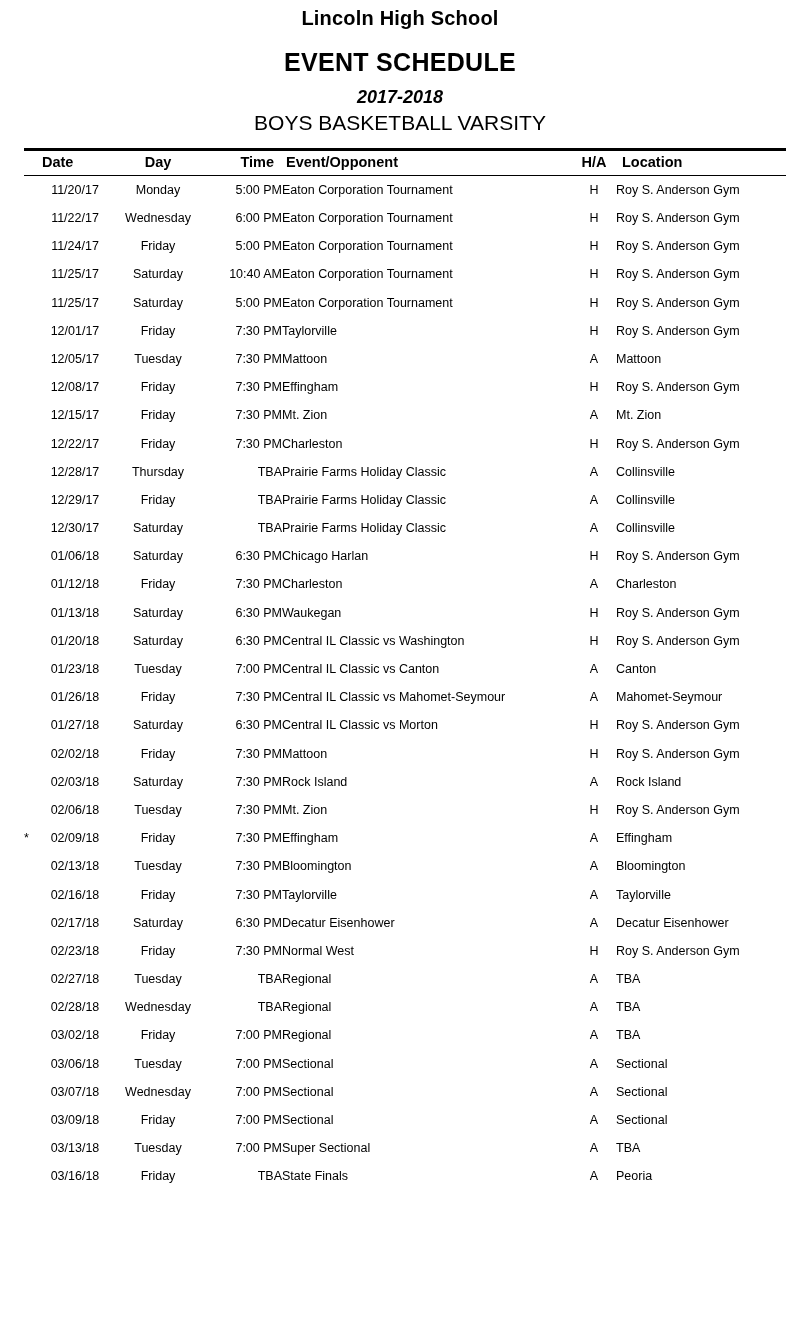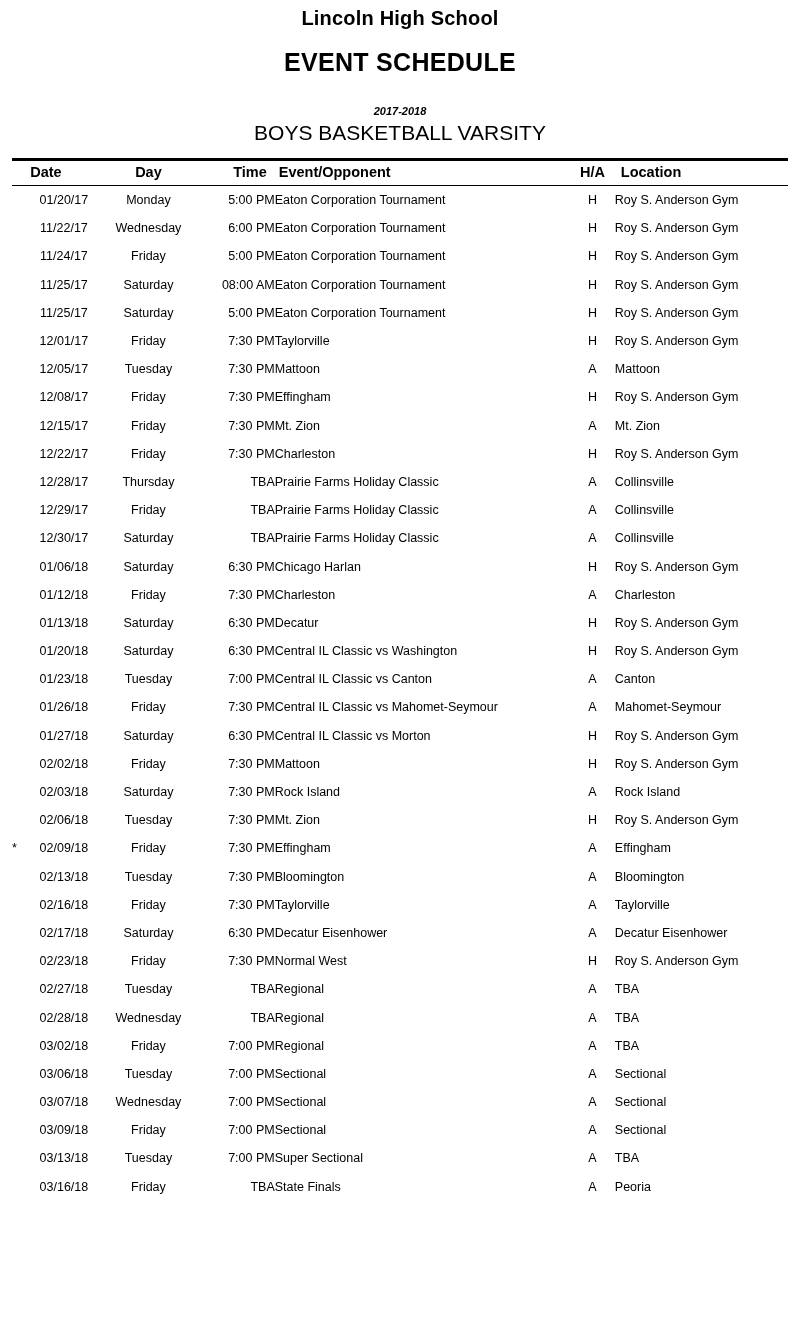--- a/index.html
+++ b/index.html
@@ -17,7 +17,7 @@
   }
   .page {
     width: 800px;
-    padding: 0 6px;
+    padding: 0 18px;
   }
   .header {
     text-align: center;

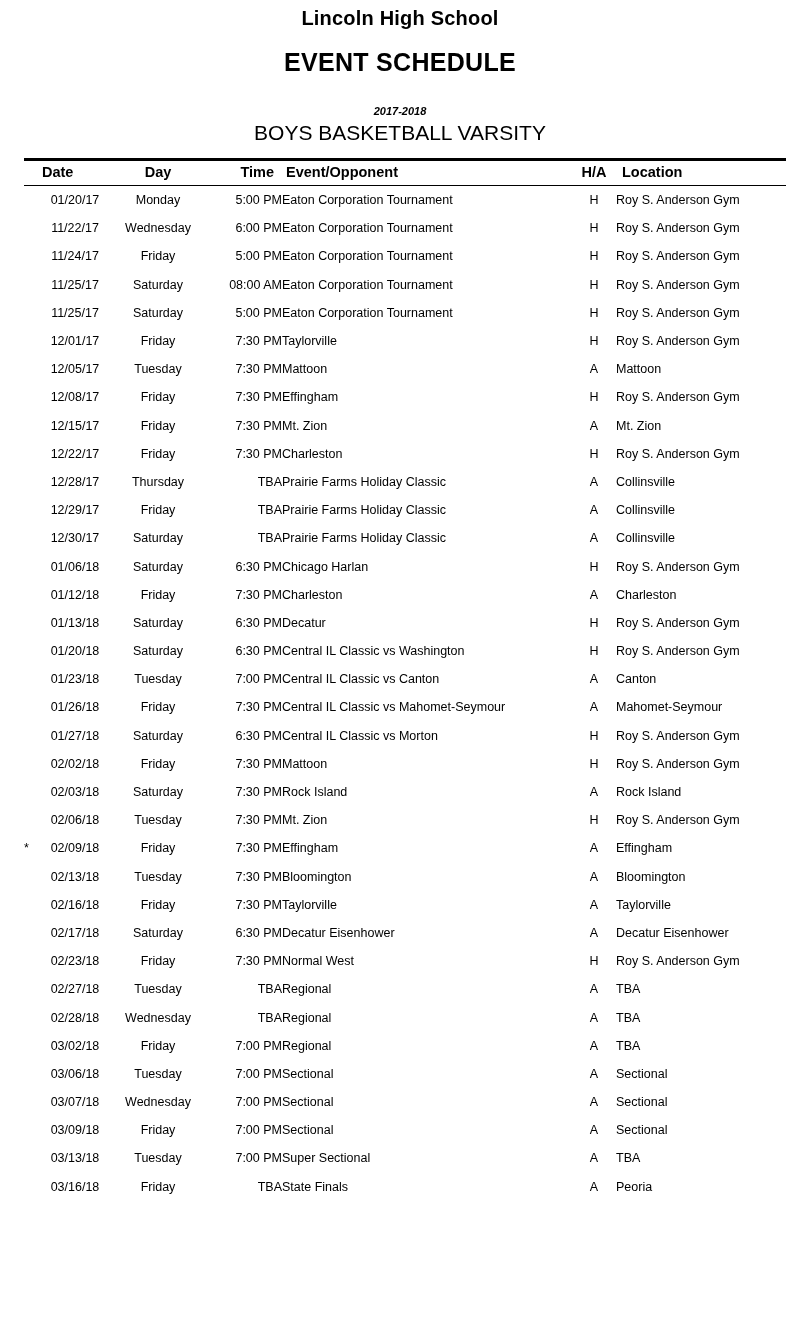--- a/index.html
+++ b/index.html
@@ -37,10 +37,10 @@
     margin-top: 16px;
   }
   .season {
-    font-size: 11px;
+    font-size: 18px;
     font-weight: bold;
     font-style: italic;
-    margin-top: 28px;
+    margin-top: 9px;
     line-height: 1.25;
   }
   .sport {

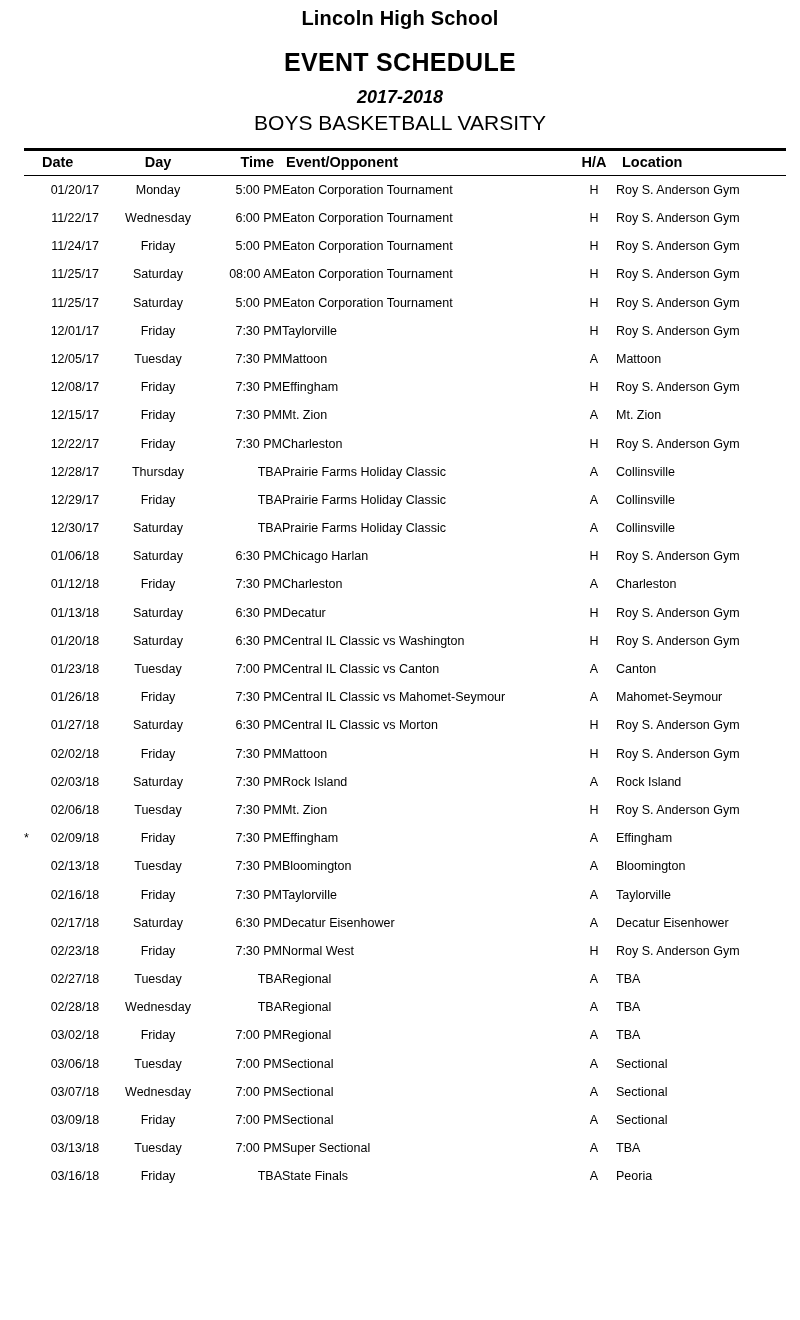--- a/index.html
+++ b/index.html
@@ -157,7 +157,7 @@
       <tbody id="schedule-body">
           <tr>
             <td class="mark"></td>
-            <td class="date">01/20/17</td>
+            <td class="date">11/20/17</td>
             <td class="day">Monday</td>
             <td class="time">5:00 PM</td>
             <td class="event">Eaton Corporation Tournament</td>

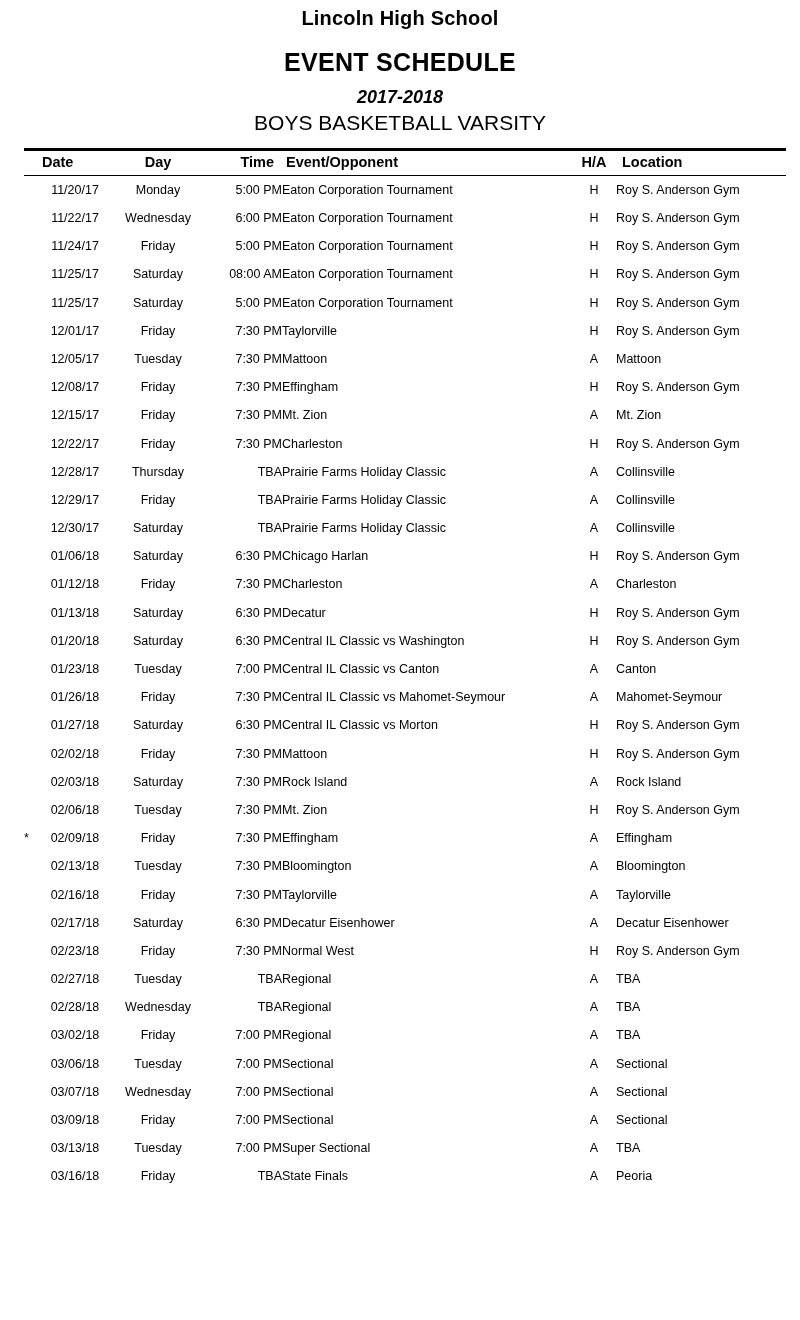--- a/index.html
+++ b/index.html
@@ -186,7 +186,7 @@
             <td class="mark"></td>
             <td class="date">11/25/17</td>
             <td class="day">Saturday</td>
-            <td class="time">08:00 AM</td>
+            <td class="time">10:40 AM</td>
             <td class="event">Eaton Corporation Tournament</td>
             <td class="ha">H</td>
             <td class="loc">Roy S. Anderson Gym</td>

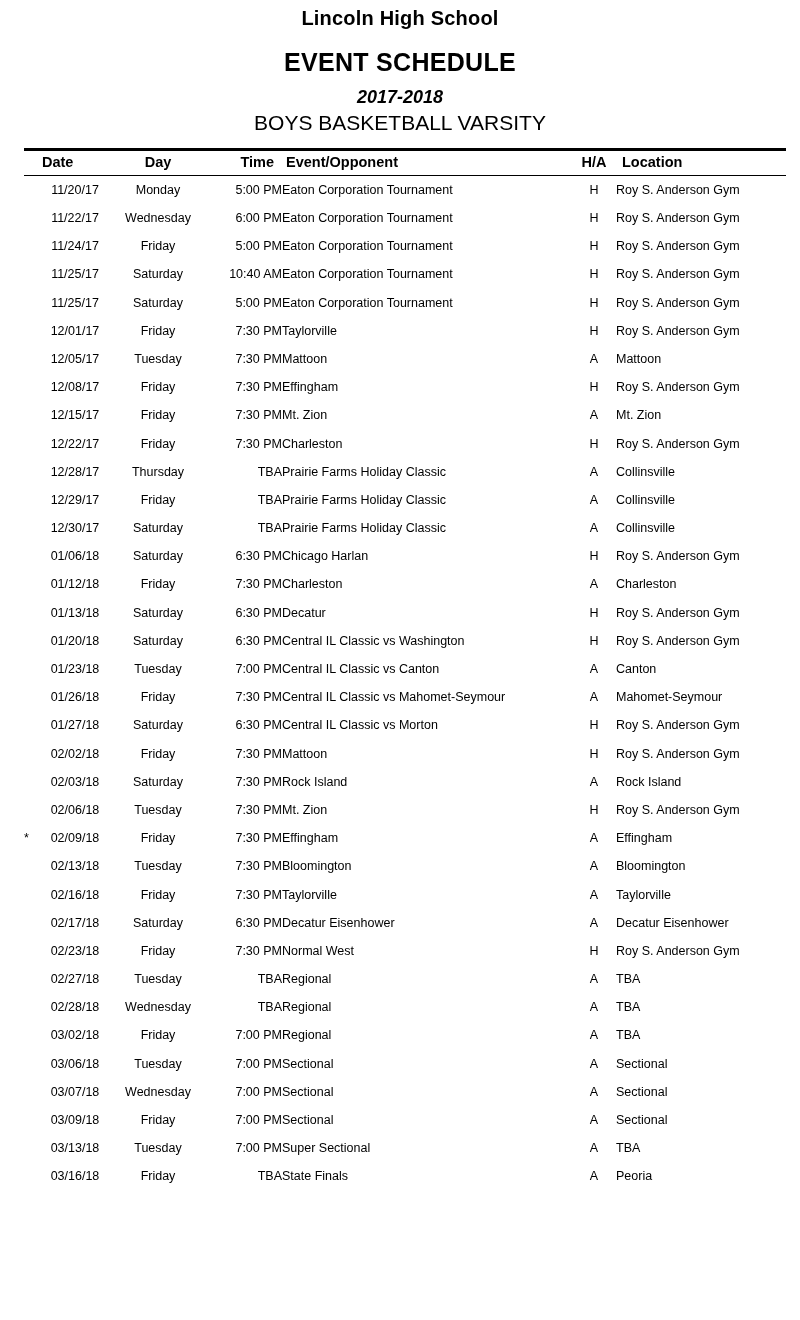--- a/index.html
+++ b/index.html
@@ -295,7 +295,7 @@
             <td class="date">01/13/18</td>
             <td class="day">Saturday</td>
             <td class="time">6:30 PM</td>
-            <td class="event">Decatur</td>
+            <td class="event">Waukegan</td>
             <td class="ha">H</td>
             <td class="loc">Roy S. Anderson Gym</td>
           </tr>

